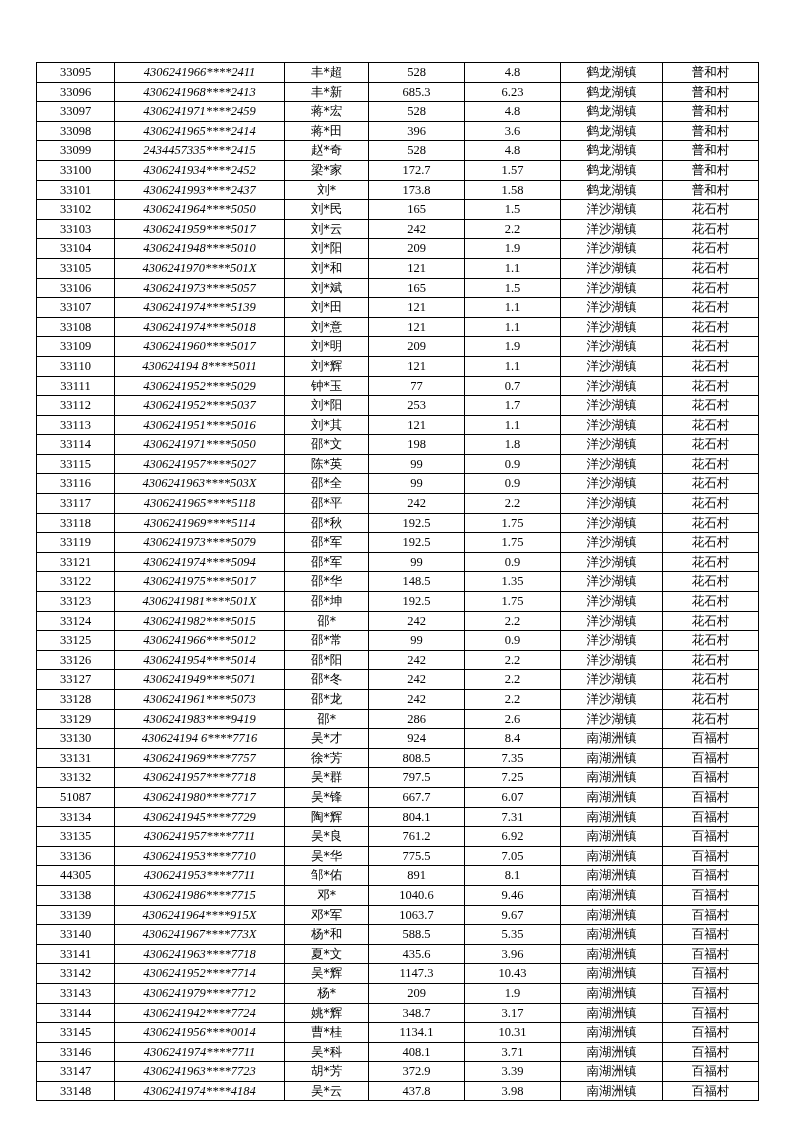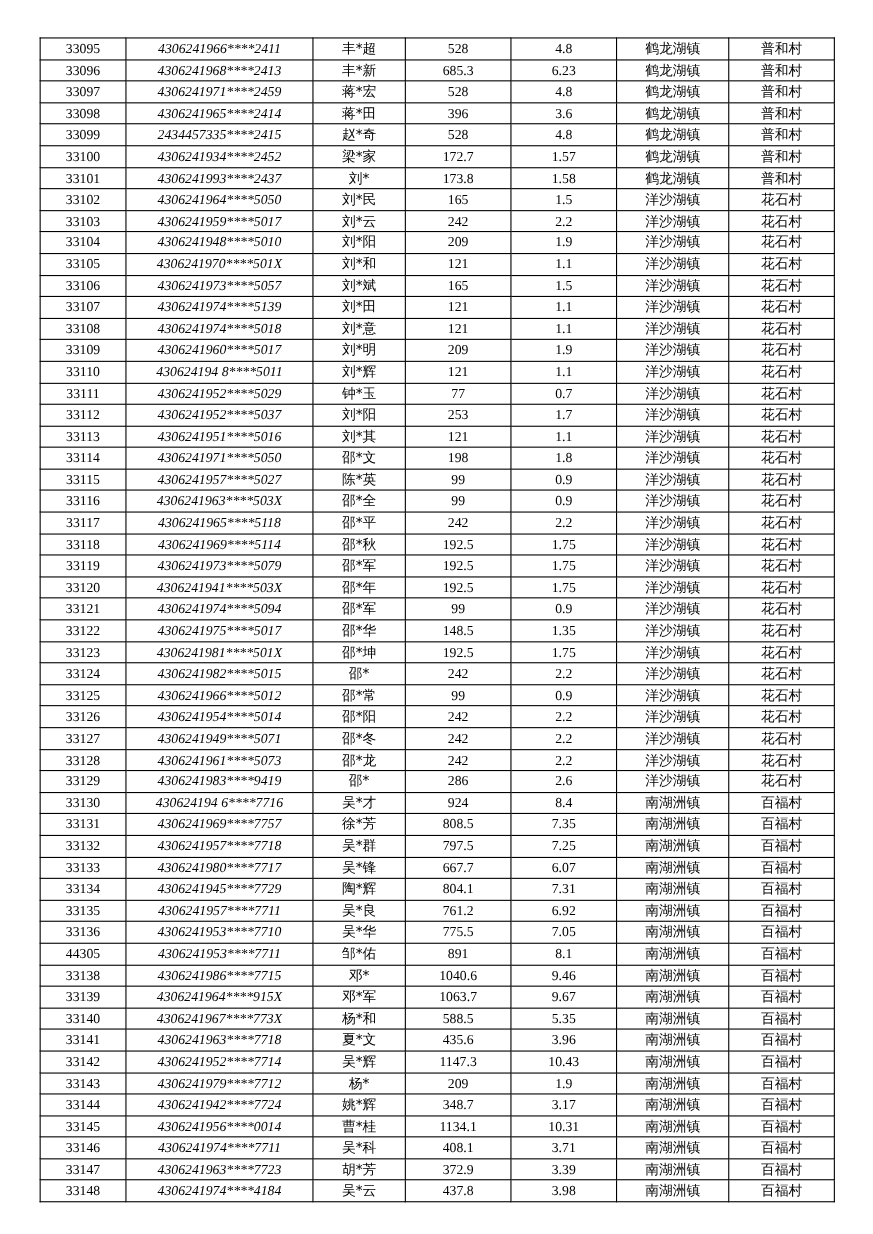--- a/index.html
+++ b/index.html
@@ -18,7 +18,7 @@
     width: 794px;
     height: 1122px;
     box-sizing: border-box;
-    padding: 34px 36px 0 36px;
+    padding: 62px 36px 0 36px;
   }
   table.data-table {
     border-collapse: collapse;

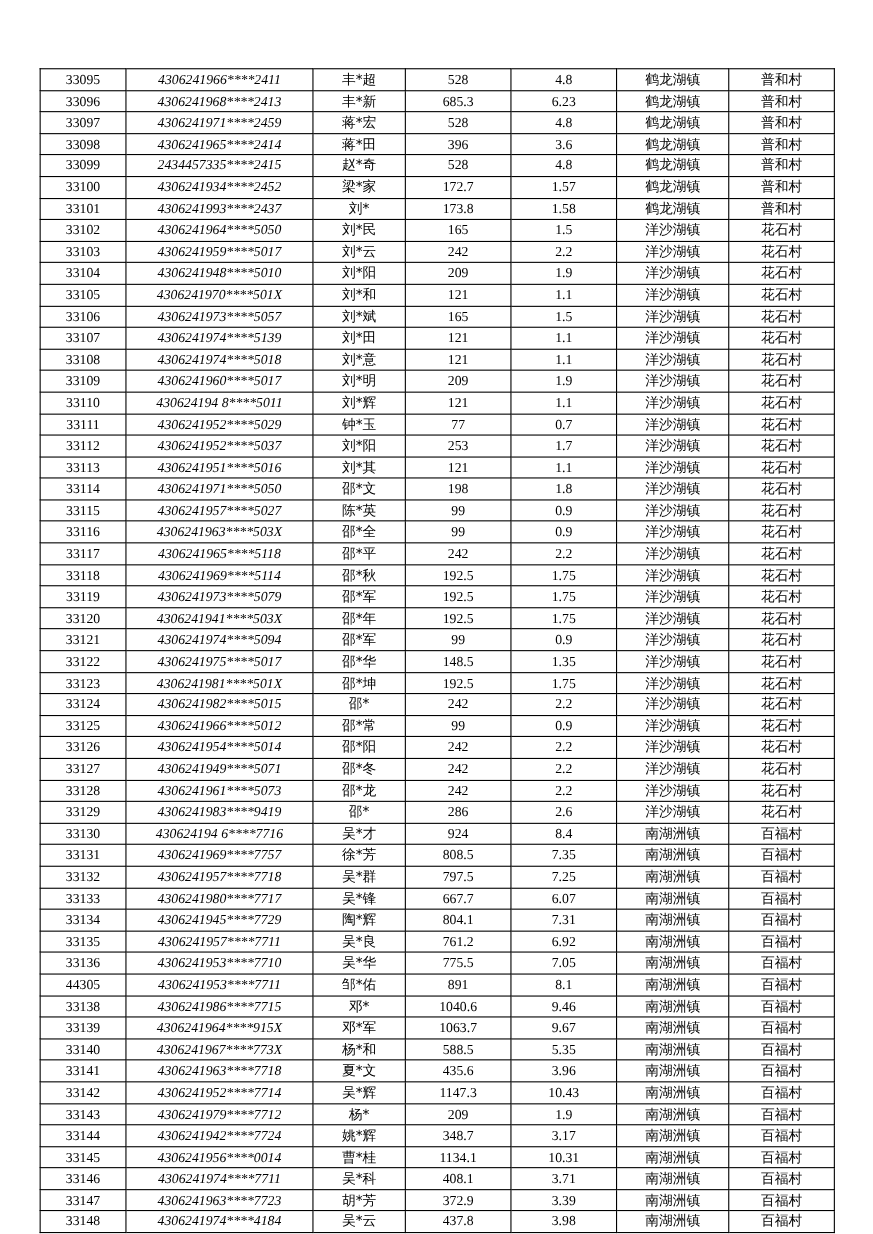--- a/index.html
+++ b/index.html
@@ -290,15 +290,6 @@
           <td class="village">花石村</td>
         </tr>
         <tr>
-          <td class="idx">33120</td>
-          <td class="cardno">4306241941****503X</td>
-          <td class="name">邵*年</td>
-          <td class="num">192.5</td>
-          <td class="num">1.75</td>
-          <td class="town">洋沙湖镇</td>
-          <td class="village">花石村</td>
-        </tr>
-        <tr>
           <td class="idx">33121</td>
           <td class="cardno">4306241974****5094</td>
           <td class="name">邵*军</td>

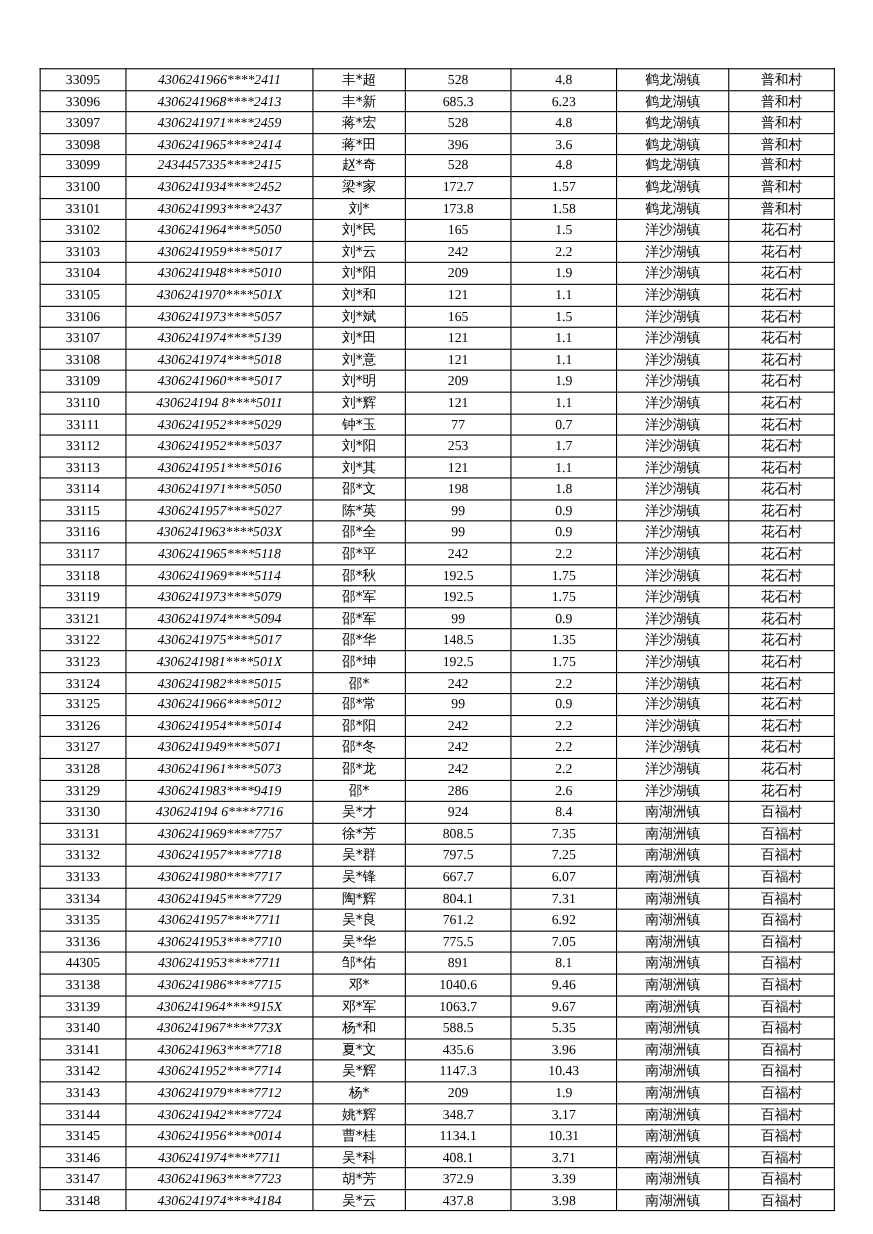--- a/index.html
+++ b/index.html
@@ -398,7 +398,7 @@
           <td class="village">百福村</td>
         </tr>
         <tr>
-          <td class="idx">33133</td>
+          <td class="idx">51087</td>
           <td class="cardno">4306241980****7717</td>
           <td class="name">吴*锋</td>
           <td class="num">667.7</td>

